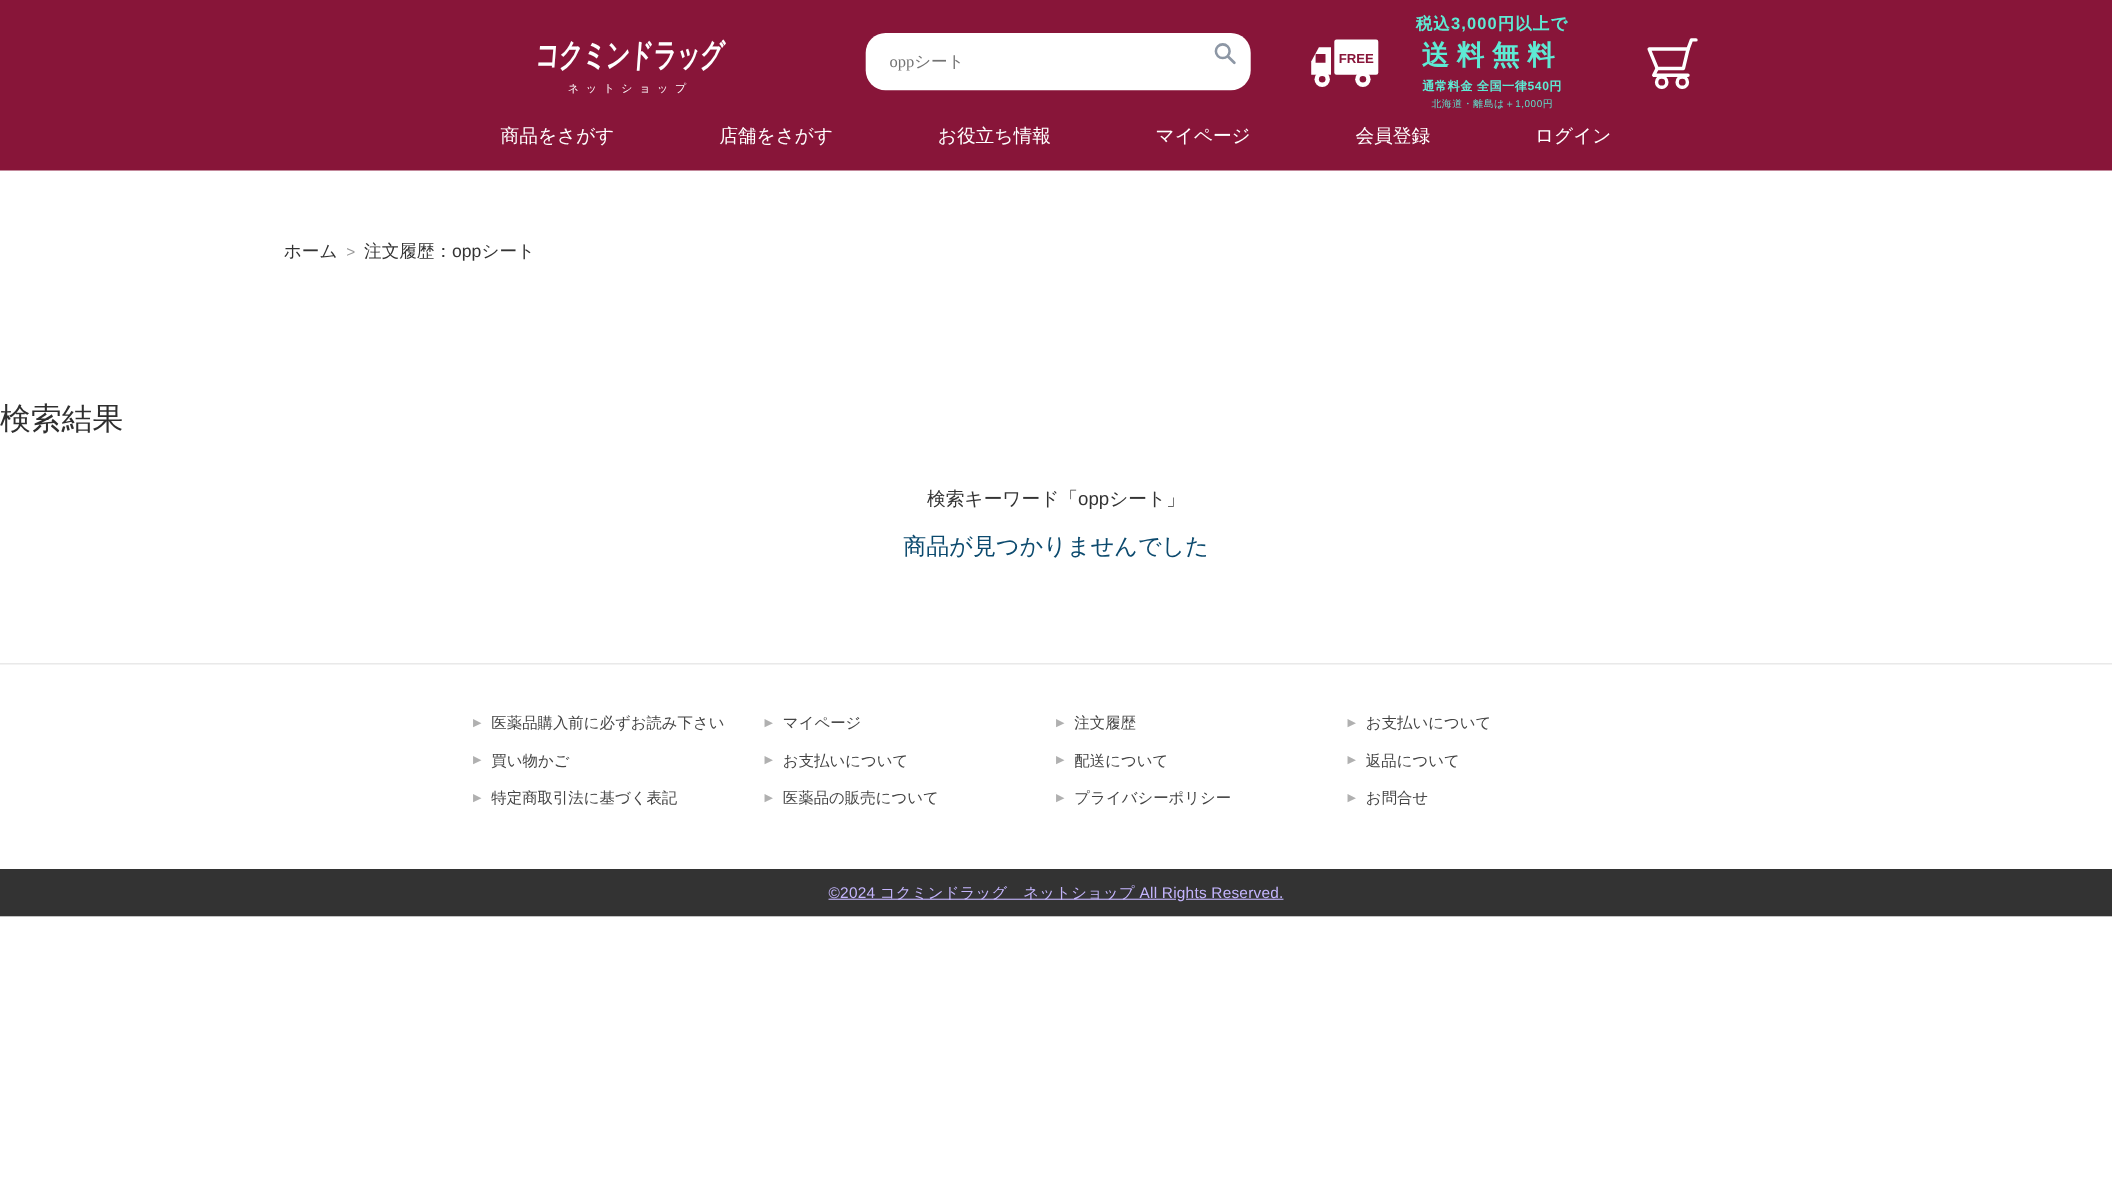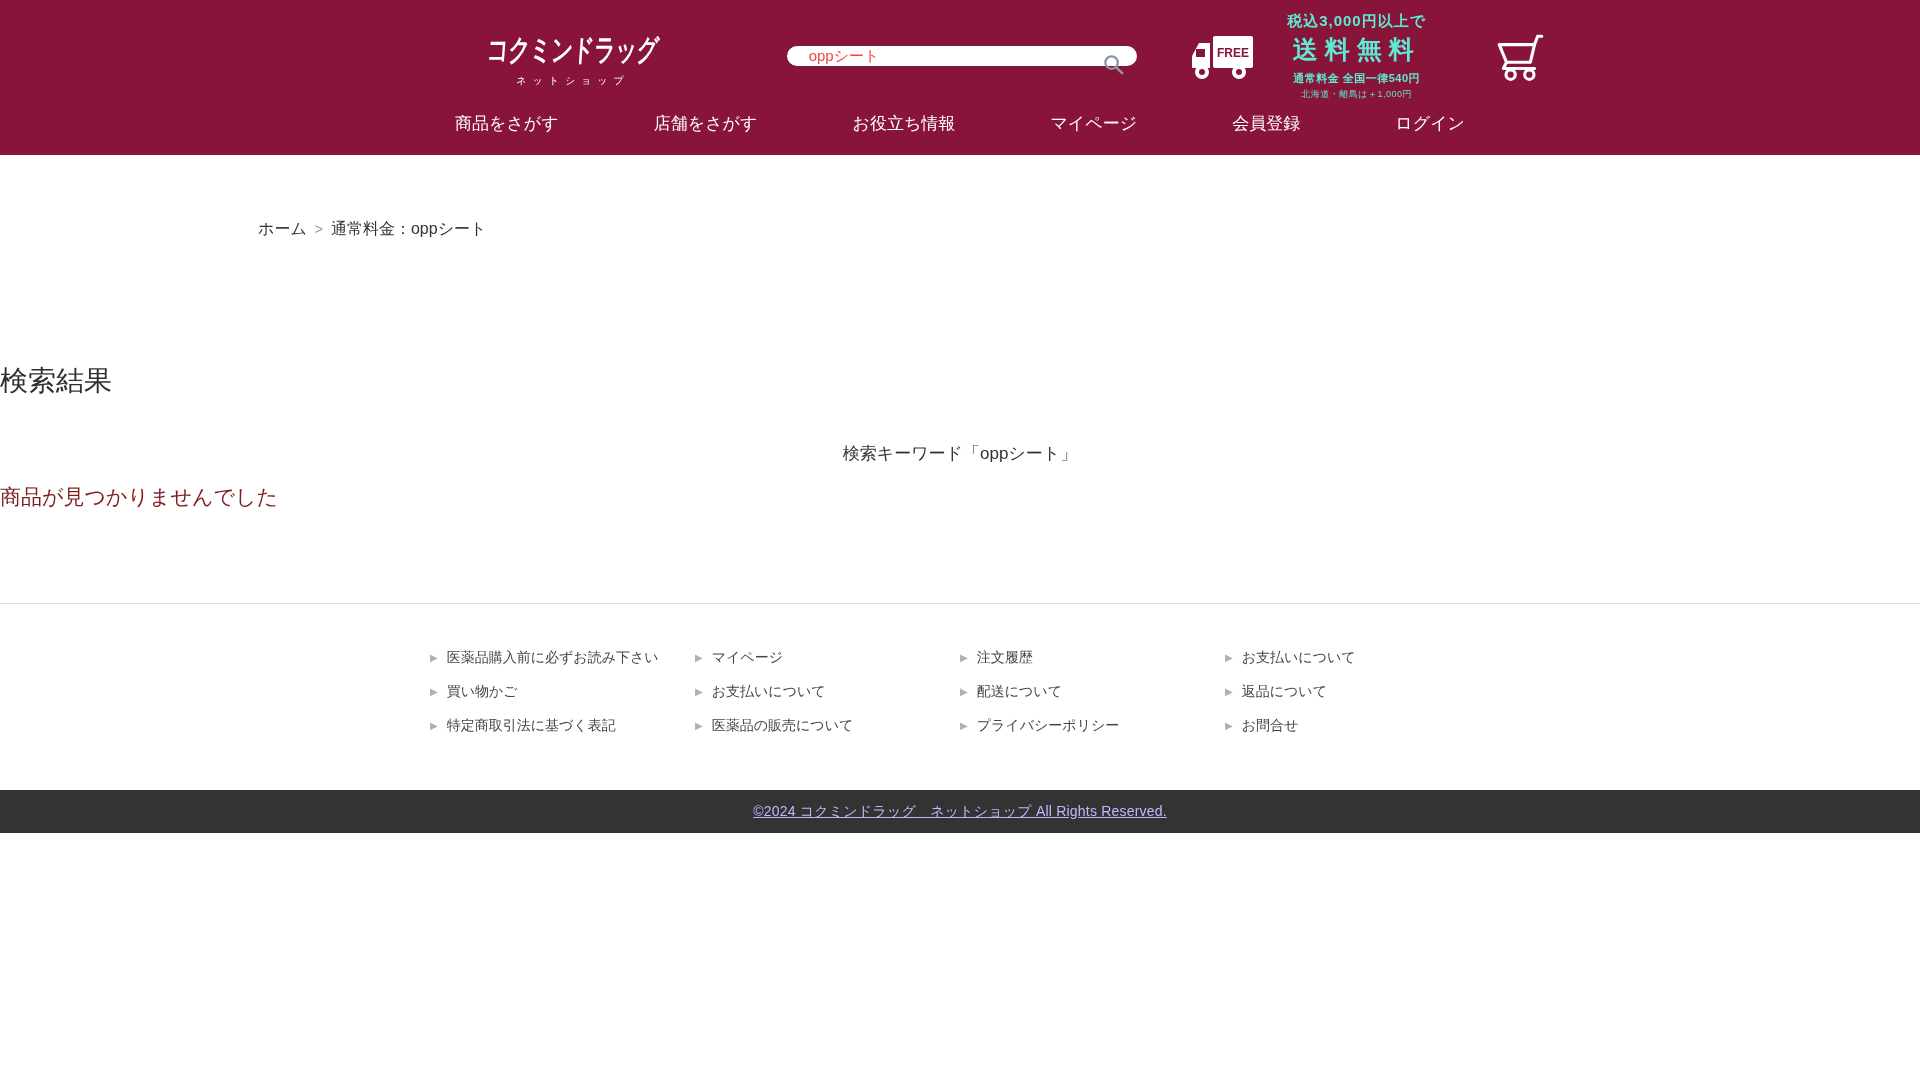--- a/index.html
+++ b/index.html
@@ -15,7 +15,7 @@
   .logo-sub { color: #fff; font-size: 10px; letter-spacing: 6px; text-align: center; width: 172px; margin-top: 3px; }
 
   .search-wrap { position: relative; margin-left: 62px; }
-  .search-input { width: 350px; height: 20px; border: none; border-radius: 18px; padding: 0 44px 0 22px; font-size: 15px; color: #ef4444; outline: none; font-family: Liberation Sans, sans-serif; background: #fff; }
+  .search-input { width: 350px; height: 52px; border: none; border-radius: 18px; padding: 0 44px 0 22px; font-size: 15px; color: #737373; outline: none; font-family: Liberation Serif, serif; background: #fff; }
   .search-icon-btn { position: absolute; right: 12px; top: 7px; cursor: pointer; background: none; border: none; padding: 0; line-height: 0; }
 
   .shipping { display: flex; align-items: center; margin-left: 52px; }

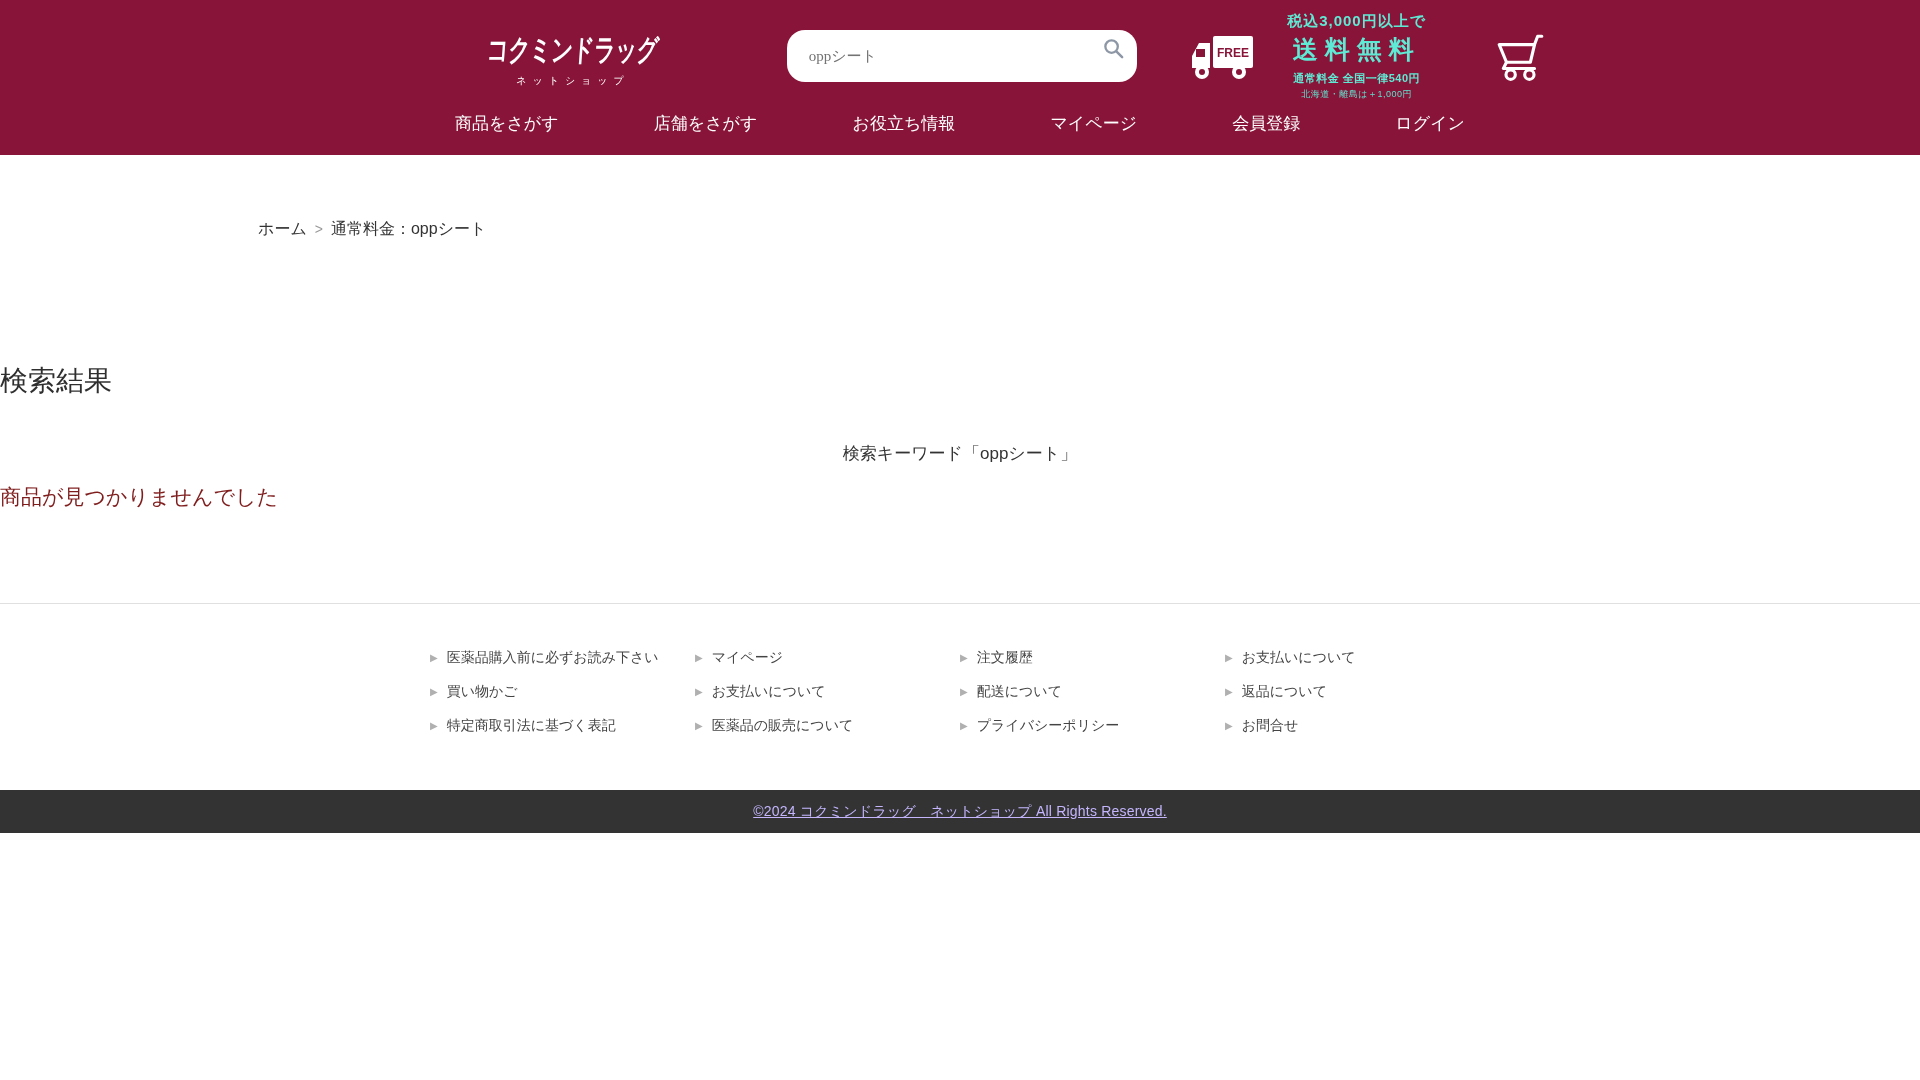--- a/index.html
+++ b/index.html
@@ -121,7 +121,7 @@
 
 <main class="main">
   <div class="breadcrumb">
-    <a>ホーム</a><span class="crumb-sep">&gt;</span><span>通常料金：oppシート</span>
+    <a>ホーム</a><span class="crumb-sep">&gt;</span><span>注文履歴：oppシート</span>
   </div>
 
   <h1 class="page-title">検索結果</h1>

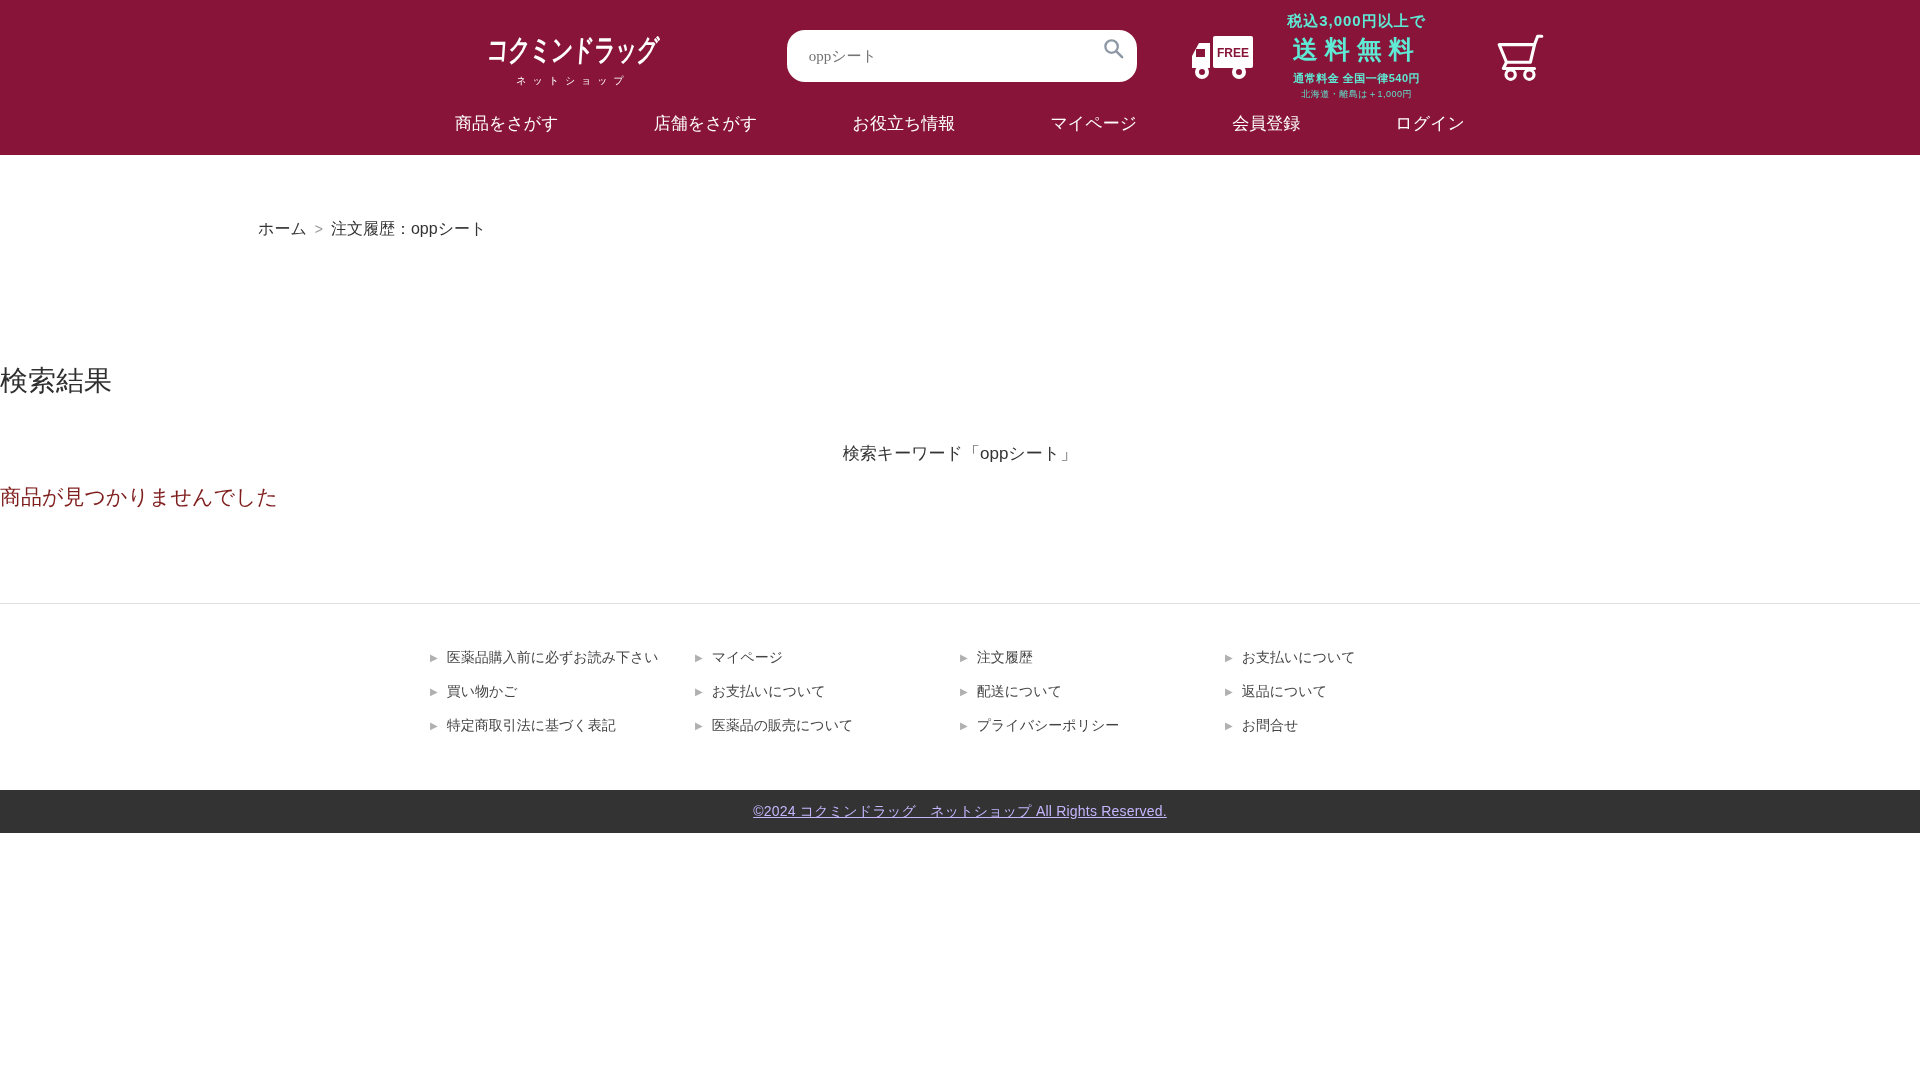--- a/index.html
+++ b/index.html
@@ -38,7 +38,7 @@
   .crumb-sep { color: #999; margin: 0 8px; font-size: 14px; }
   .page-title { margin-top: 122px; font-size: 28px; font-weight: 400; color: #2f2f2f; }
   .keyword-line { text-align: center; margin-top: 42px; font-size: 17px; color: #333; }
-  .no-results { margin-top: 18px; font-size: 21px; color: #7f1d1d; }
+  .no-results { text-align: center; margin-top: 18px; font-size: 21px; color: #0c4a6e; }
 
   
   .footer-links { height: 187px; border-top: 1px solid #e0e0e0; padding-top: 44px; }

